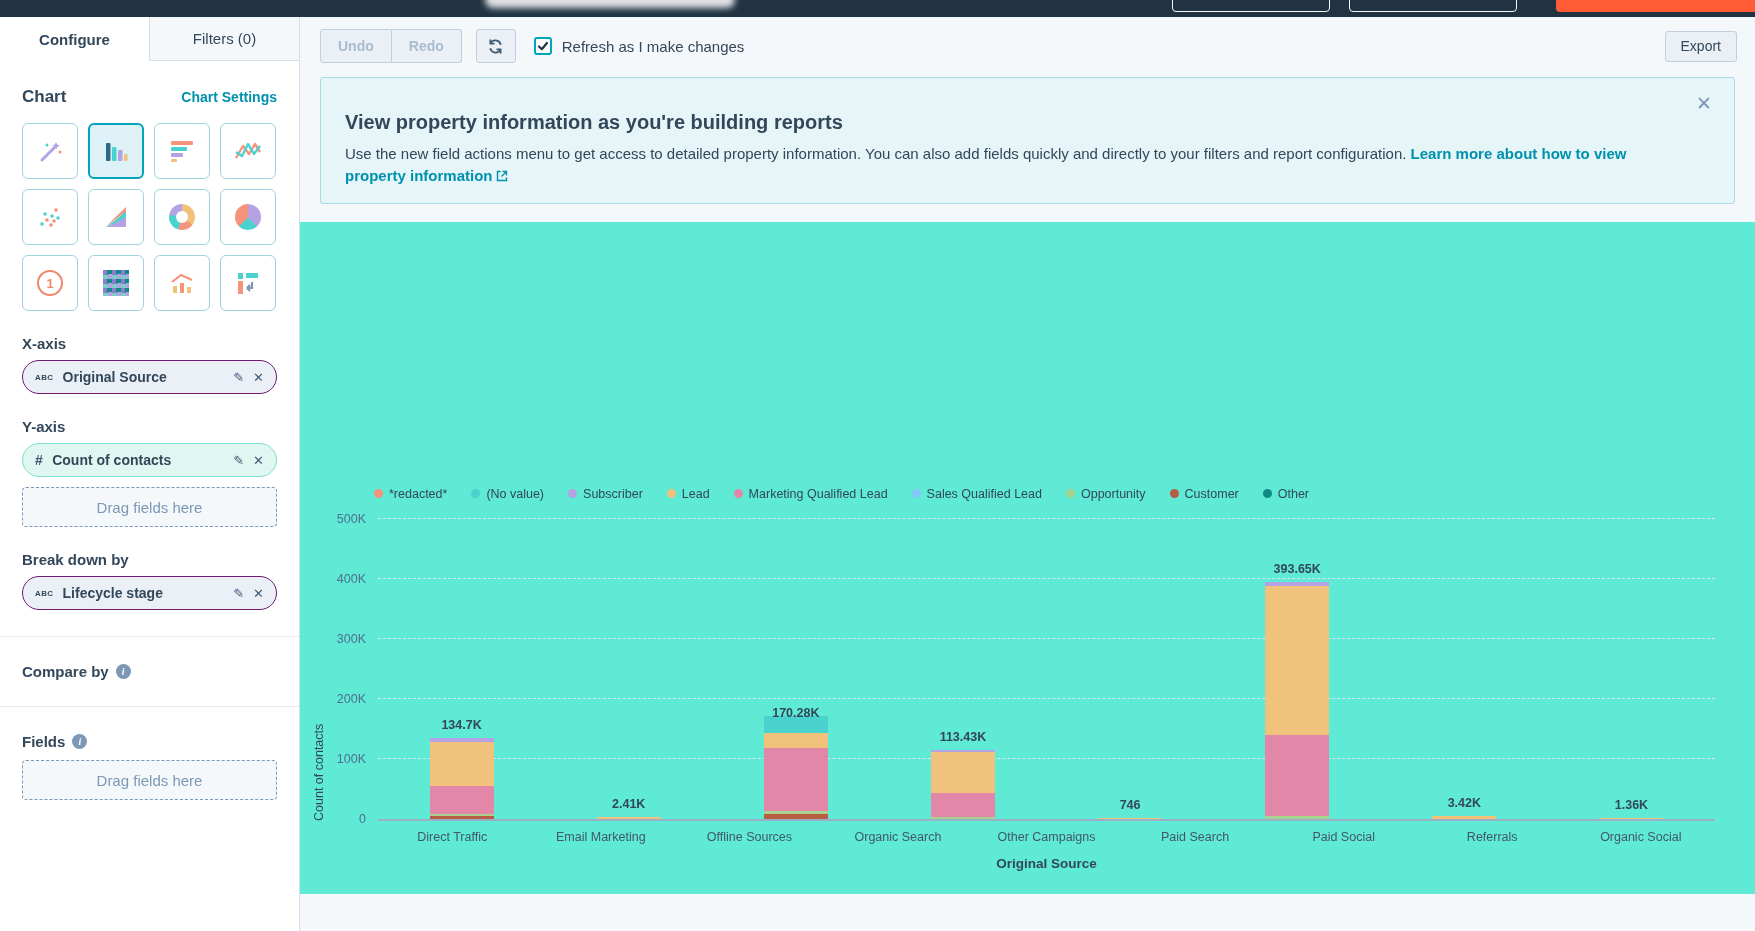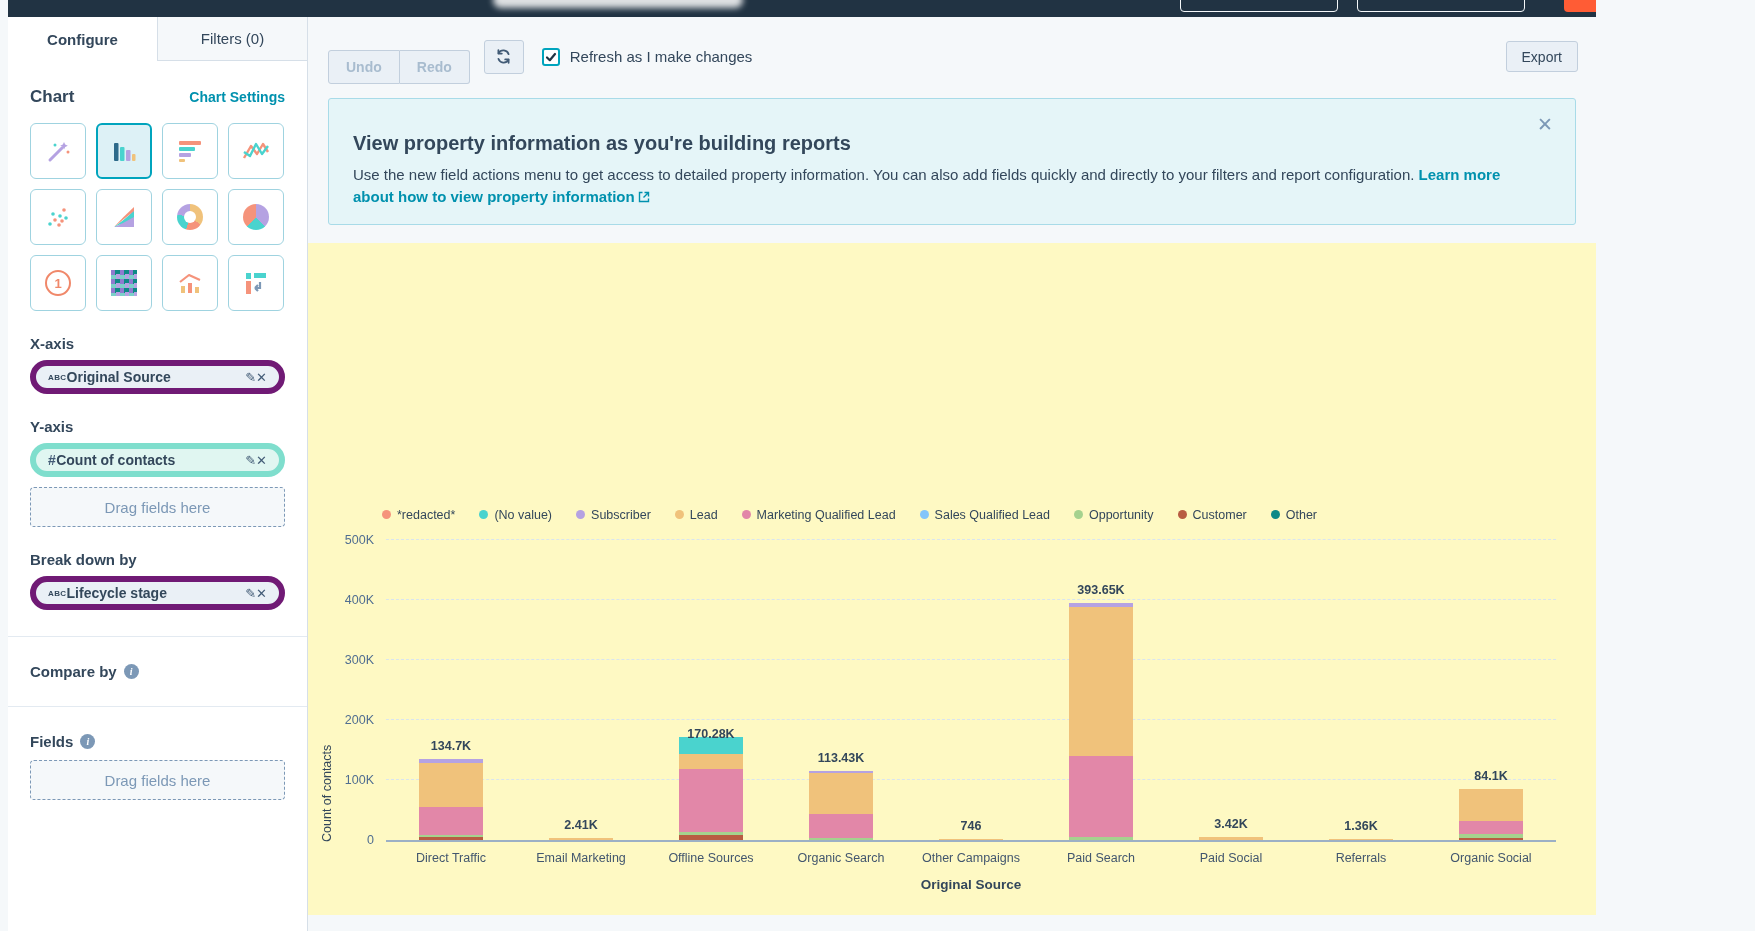--- a/index.html
+++ b/index.html
@@ -5,7 +5,7 @@
   * { box-sizing: border-box; margin: 0; padding: 0; }
   html,body { width:1755px; height:931px; }
   body { font-family: "Liberation Sans", sans-serif; background:#f5f8fa; color:#33475b; }
-  .app { width:1596px; height:931px; overflow:hidden; display:flex; flex-direction:column;padding-left:8px; }
+  .app { width:1755px; height:931px; overflow:hidden; display:flex; flex-direction:column; }
 
   
   .topbar { height:17px; background:#213343; position:relative; overflow:hidden; flex:0 0 auto; }

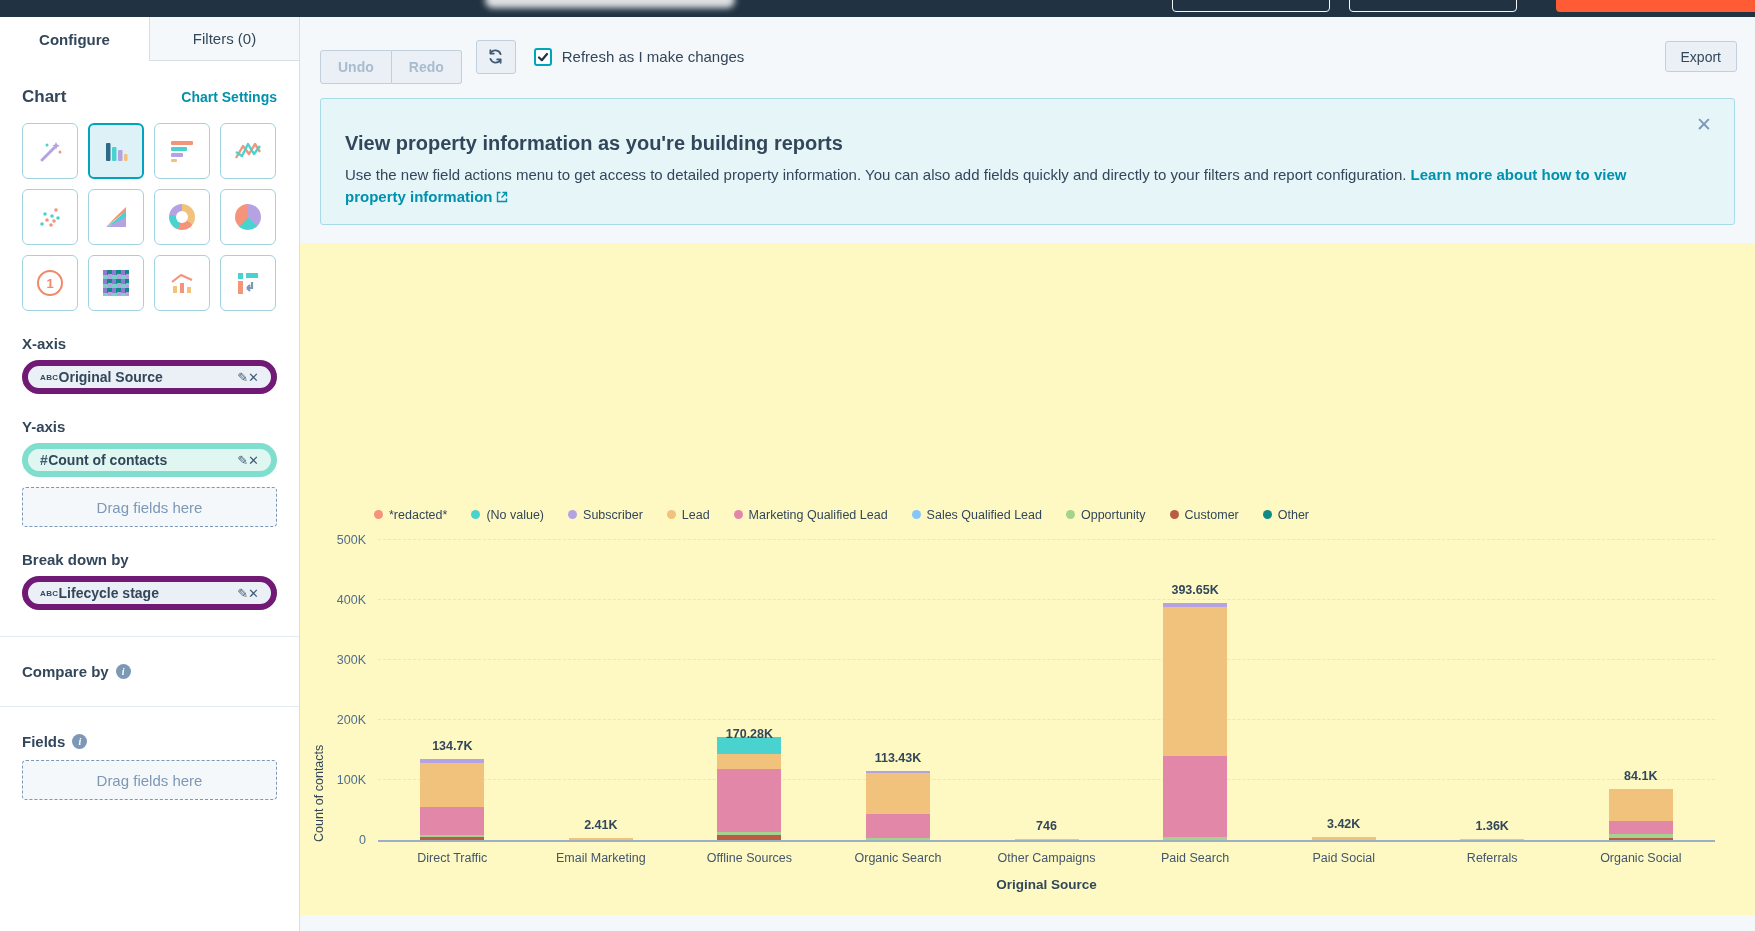--- a/index.html
+++ b/index.html
@@ -62,7 +62,7 @@
 
   
   .toolbar { display:flex; align-items:center; padding:12px 18px 10px 20px; gap:14px; flex:0 0 auto; }
-  .btn-group { display:flex;margin-top:21px; }
+  .btn-group { display:flex; }
   .tbtn { height:34px; padding:0 17px; background:#eaf0f6; border:1px solid #c2cfdd; color:#a8bccf;
     font-size:14px; font-weight:600; font-family:inherit; }
   .tbtn.undo { border-radius:3px 0 0 3px; }

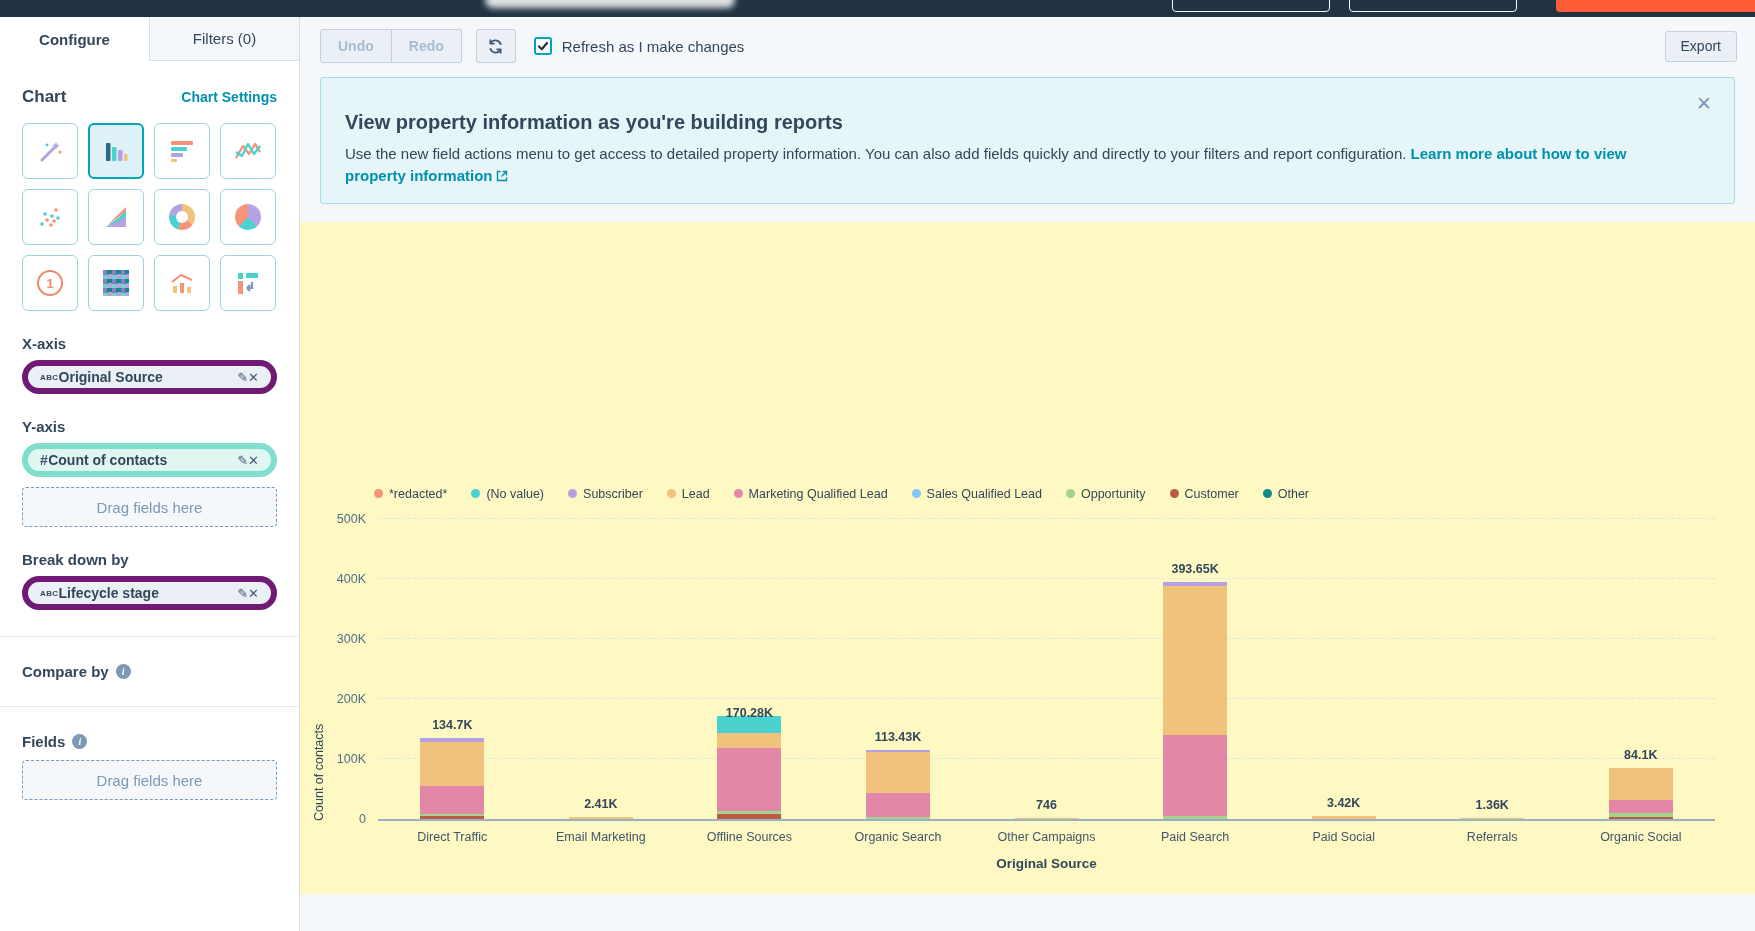--- a/index.html
+++ b/index.html
@@ -46,8 +46,8 @@
     background:conic-gradient(#0e8a87 25%, #b5a2e2 0 50%, #7ad0c9 0 75%, #8f7bd0 0) 0 0/9px 9px; }
 
   .fld-label { font-size:15px; font-weight:700; color:#33475b; margin:24px 0 8px; display:flex; align-items:center; }
-  .pill { height:34px; border-radius:17px; background:#eaf0f6; border:6px solid #701a75;
-    display:flex; align-items:center; padding:0 12px; font-size:14px; font-weight:600; color:#33475b; }
+  .pill { height:34px; border-radius:17px; background:#eaf0f6; border:1px solid #701a75;
+    display:flex; align-items:center; gap:9px; padding:0 12px; font-size:14px; font-weight:600; color:#33475b; }
   .pill.num { background:#e0f6f1; border-color:#7fdecd; }
   .pill .ftype { font-size:8px; font-weight:800; letter-spacing:.4px; color:#33475b; }
   .pill .ftype.hash { font-size:14px; font-weight:700; color:#425b76; }

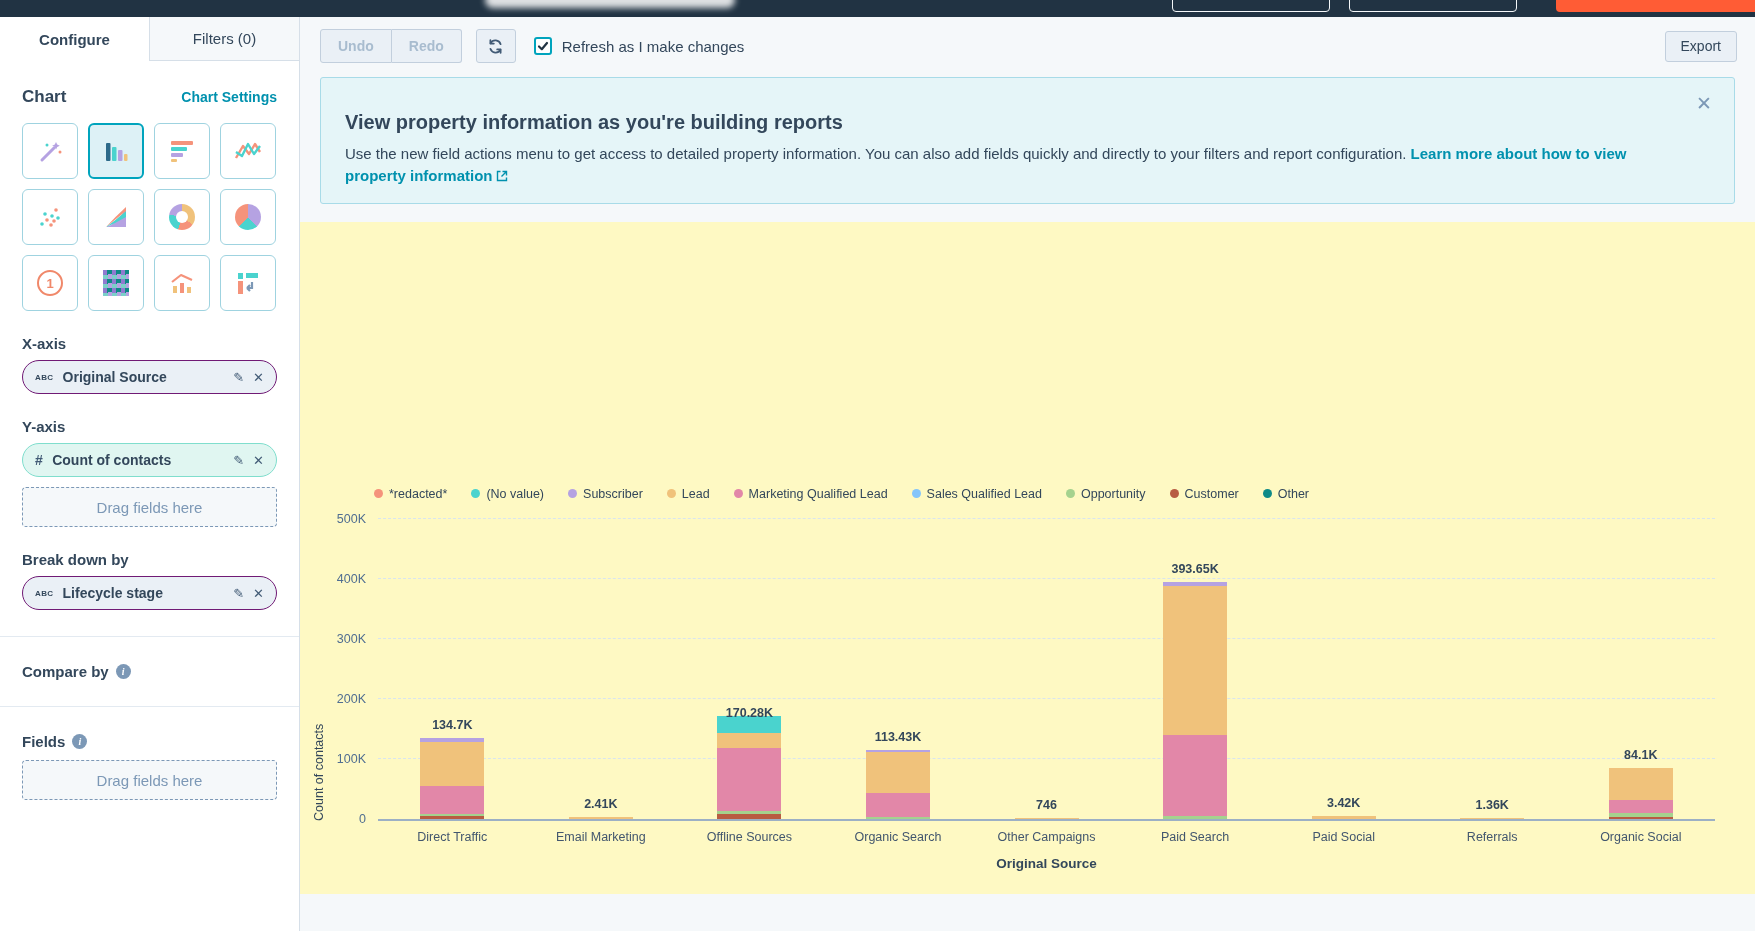--- a/index.html
+++ b/index.html
@@ -87,7 +87,7 @@
   .extlink { display:inline-block; vertical-align:-1px; margin-left:3px; }
 
   
-  .canvas { background:#fef9c3; margin-top:18px; height:672px; flex:0 0 auto; overflow:hidden; }
+  .canvas { background:#5eead4; margin-top:18px; height:672px; flex:0 0 auto; overflow:hidden; }
   .chart { padding-top:265px; }
   .legend { list-style:none; display:flex; gap:24px; margin-left:74px; align-items:center; }
   .legend li { display:flex; align-items:center; gap:6px; font-size:12.5px; color:#33475b; cursor:pointer; }

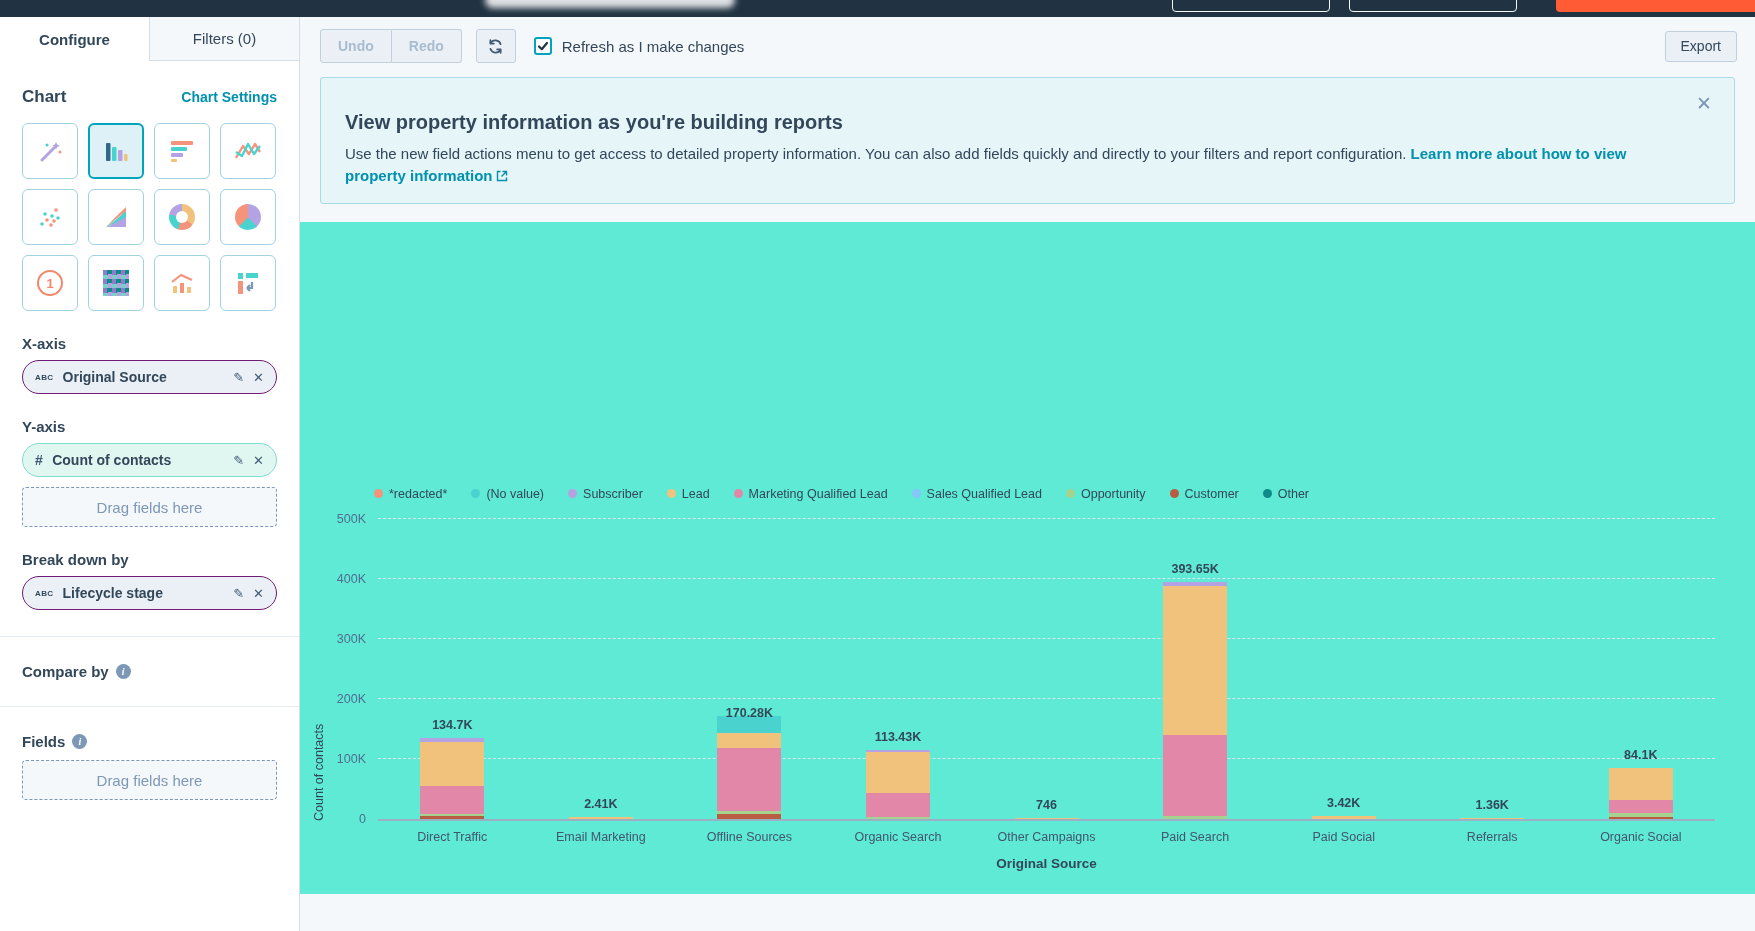--- a/index.html
+++ b/index.html
@@ -421,15 +421,6 @@
                       </div>
                       <span class="total" style="bottom: 6.816px;">1.36K</span>
                     </div>
-                    <div class="cat-col">
-                      <div class="stack">
-                        <div class="seg" style="height: 1.8px; background: rgb(184, 92, 66);"></div>
-                        <div class="seg" style="height: 3.6px; background: rgb(165, 210, 142);"></div>
-                        <div class="seg" style="height: 13.2px; background: rgb(226, 135, 168);"></div>
-                        <div class="seg" style="height: 31.86px; background: rgb(240, 194, 123);"></div>
-                      </div>
-                      <span class="total" style="bottom: 56.46px;">84.1K</span>
-                    </div>
                   </div>
                 </div>
               <div class="x-labels" id="xlabels">

